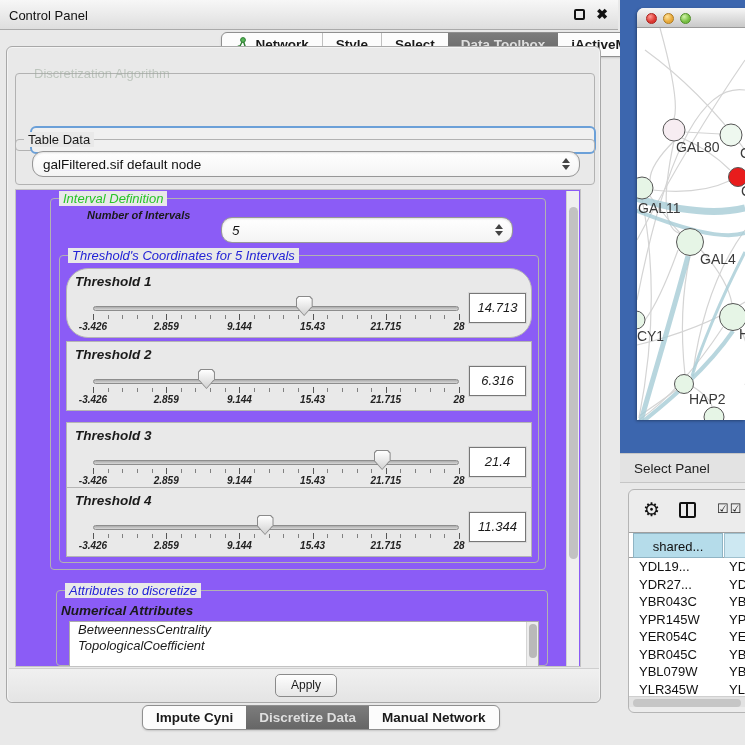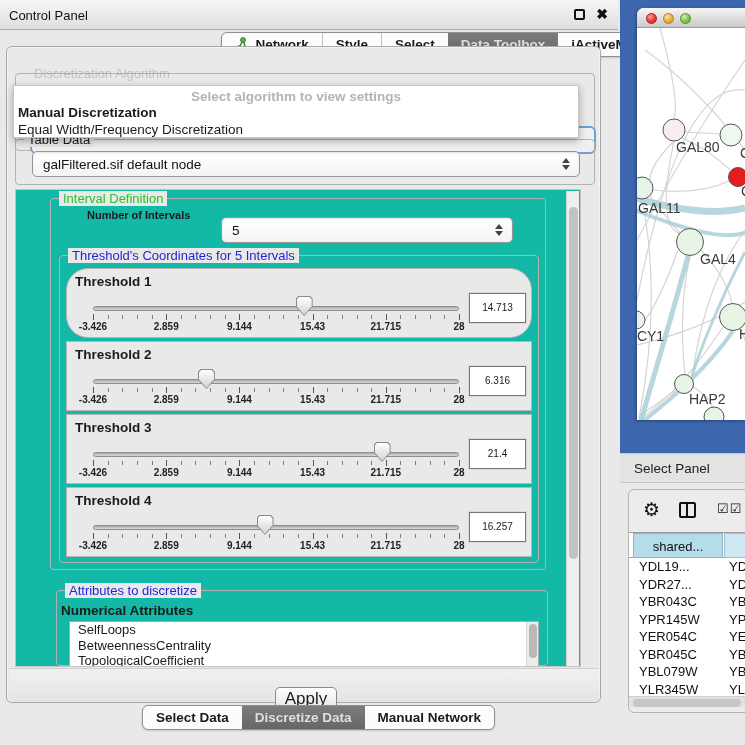--- a/index.html
+++ b/index.html
@@ -171,11 +171,6 @@
     <div class="abs combo-behind"></div>
   </div>
 
-  <div class="abs algo-popup">
-    <div class="algo-head">Select algorithm to view settings</div>
-    <div class="algo-item bold">Manual Discretization</div>
-    <div class="algo-item">Equal Width/Frequency Discretization</div>
-  </div>
 
   <div class="group tabledata-group">
     <span class="group-title">Table Data</span>

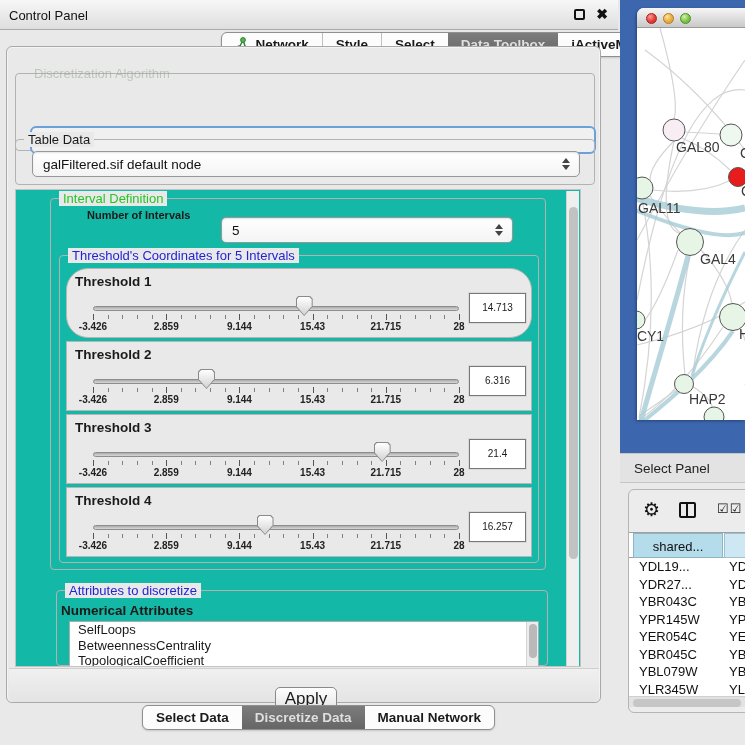--- a/index.html
+++ b/index.html
@@ -50,7 +50,7 @@
   
   .tabledata-group { left:8px; top:92px; width:580px; height:46px; }
   .combo { position:absolute; background:linear-gradient(#ffffff,#f4f4f4); border:1px solid #979797;
-    border-radius:5px; box-shadow:inset 0 1px 2px rgba(0,0,0,.12); display:flex; align-items:center;
+    border-radius:11px; box-shadow:inset 0 1px 2px rgba(0,0,0,.12); display:flex; align-items:center;
     padding-left:10px; font-size:13.5px; color:#111; }
   .spinner { position:absolute; right:9px; top:50%; transform:translateY(-50%); width:8px; height:12px; }
   .spinner:before, .spinner:after { content:""; position:absolute; left:0; border-left:4px solid transparent; border-right:4px solid transparent; }

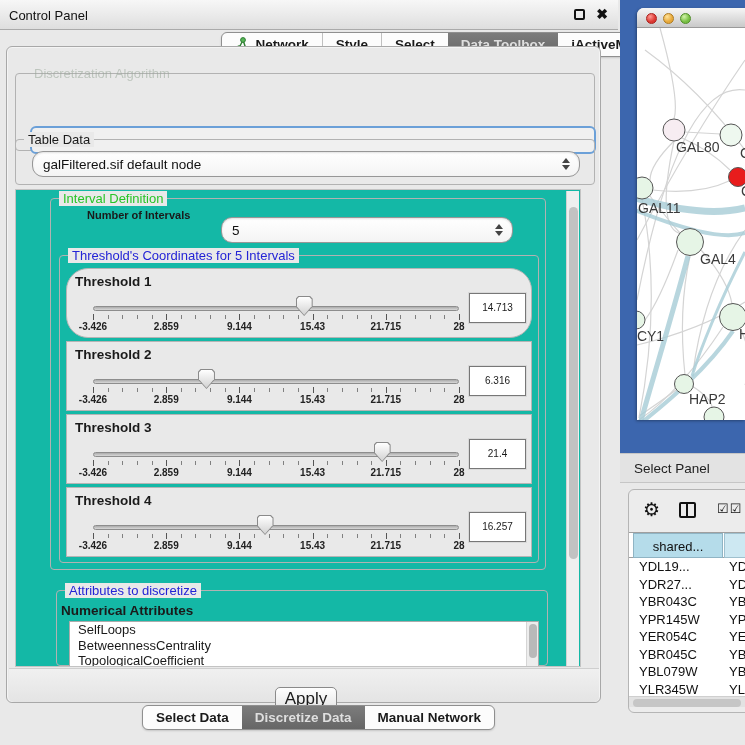--- a/index.html
+++ b/index.html
@@ -59,7 +59,7 @@
 
   
   .viewport { left:8px; top:142px; width:566px; height:478px; border:1px solid #c3c3c3;
-    background:#14b8a6; overflow:hidden; }
+    background:#8b5cf6; overflow:hidden;font-style:italic; }
   .vscroll { position:absolute; right:1px; top:1px; width:13px; height:476px; background:#efefef; border-left:1px solid #d2d2d2; }
   .vscroll .thumb { position:absolute; left:2px; width:9px; border-radius:5px; background:#c2c2c2; }
 

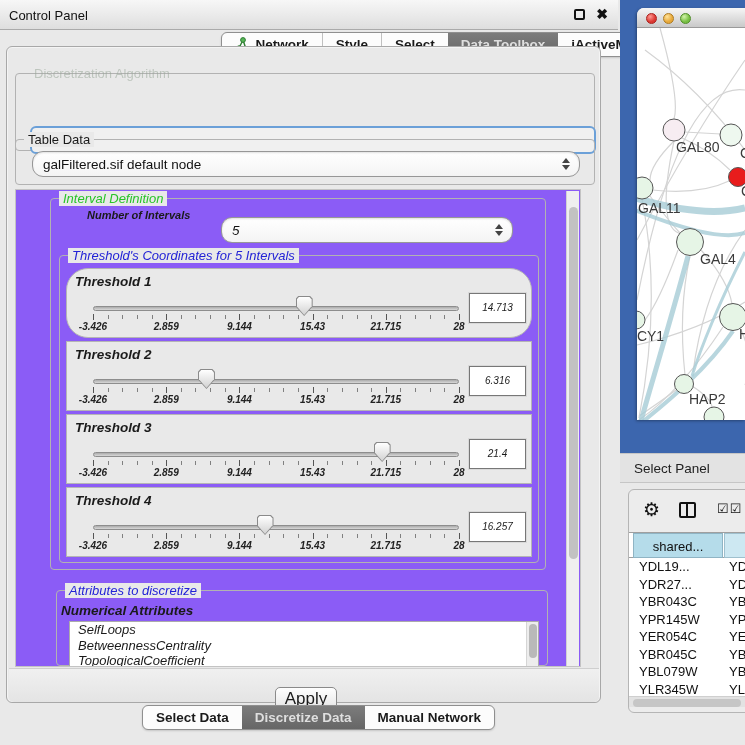--- a/index.html
+++ b/index.html
@@ -82,7 +82,7 @@
   .thr-thumb .inner { position:absolute; inset:1px;
     clip-path:polygon(15% 0,85% 0,100% 14%,100% 52%,50% 100%,0 52%,0 14%); background:linear-gradient(#ffffff,#d2d2d2); }
   .thr-value { position:absolute; left:402px; top:24px; width:57px; height:30px; background:#fff;
-    border:1px solid #777; box-shadow:0 0 0 1px #d9d9d9; text-align:center; line-height:28px; font-size:10px; }
+    border:1px solid #777; box-shadow:0 0 0 1px #d9d9d9; text-align:center; line-height:28px; font-size:13px; }
 
   .attr-group { left:40px; top:400px; width:492px; height:76px; }
   .attr-label { position:absolute; left:4px; top:12px; font-weight:bold; font-size:13.5px; }

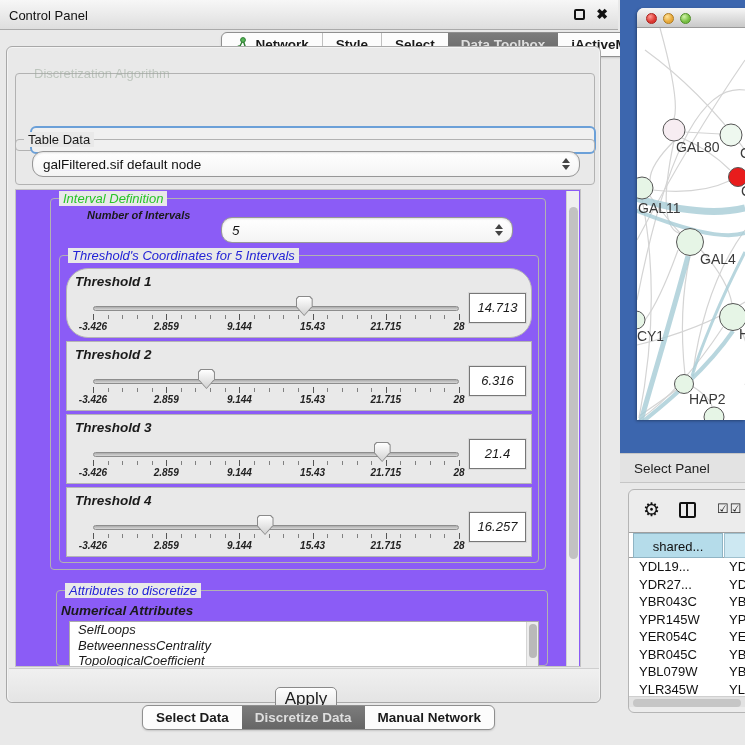--- a/index.html
+++ b/index.html
@@ -223,7 +223,7 @@
               <span class="tick-label" style="left: 318.8px;">21.715</span>
               <span class="tick-label" style="left: 392px;">28</span>
             </div>
-            <div class="thr-box" style="top: 158px; padding-left: 28px;">
+            <div class="thr-box" style="top: 166px; padding-left: 28px;">
     <span class="thr-title">Threshold 3</span>
     <div class="thr-track"></div>
     <div class="ticks-minor"></div>

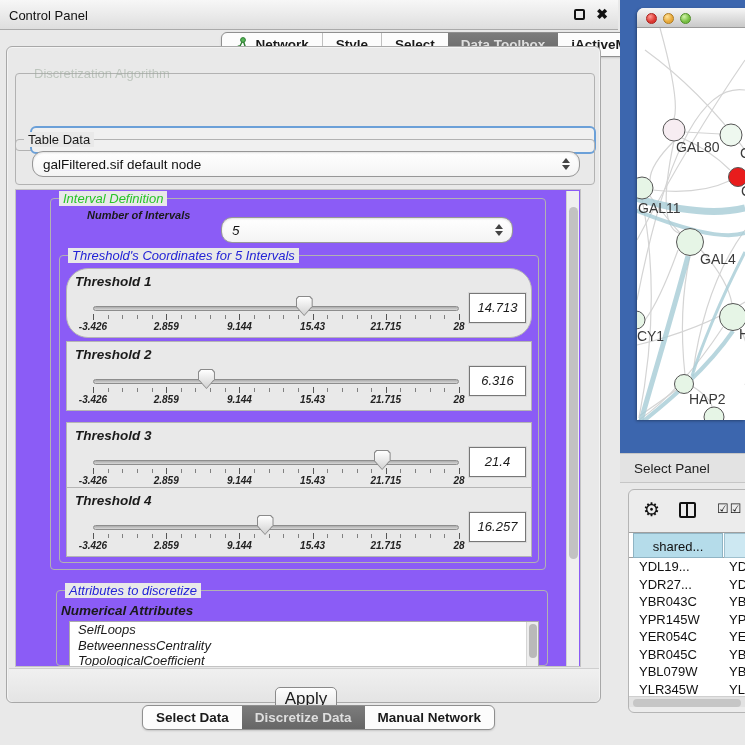--- a/index.html
+++ b/index.html
@@ -247,7 +247,7 @@
     <div class="thr-thumb" style="left: 189.52px;">
                 <div class="inner"></div>
               </div>
-    <div class="thr-value">16.257</div>
+    <div class="thr-value">11.344</div>
   <span class="tick-label" style="left: 26px;">-3.426</span>
               <span class="tick-label" style="left: 99.2px;">2.859</span>
               <span class="tick-label" style="left: 172.4px;">9.144</span>

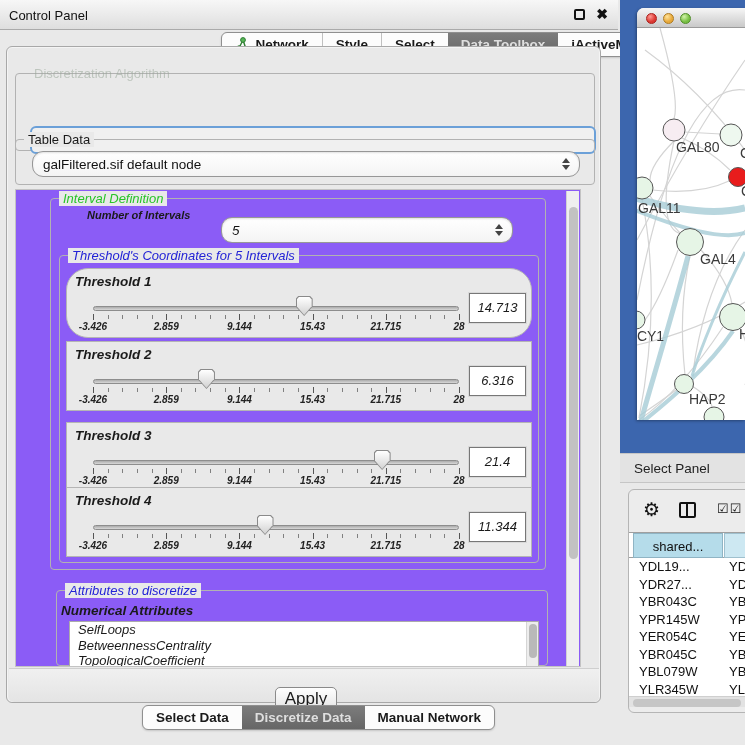--- a/index.html
+++ b/index.html
@@ -266,7 +266,6 @@
         <div class="attr-scroll">
             <div class="thumb"></div>
           </div>
-      <div class="attr-item">SelfLoops</div>
           <div class="attr-item">BetweennessCentrality</div>
           <div class="attr-item">TopologicalCoefficient</div>
         </div>

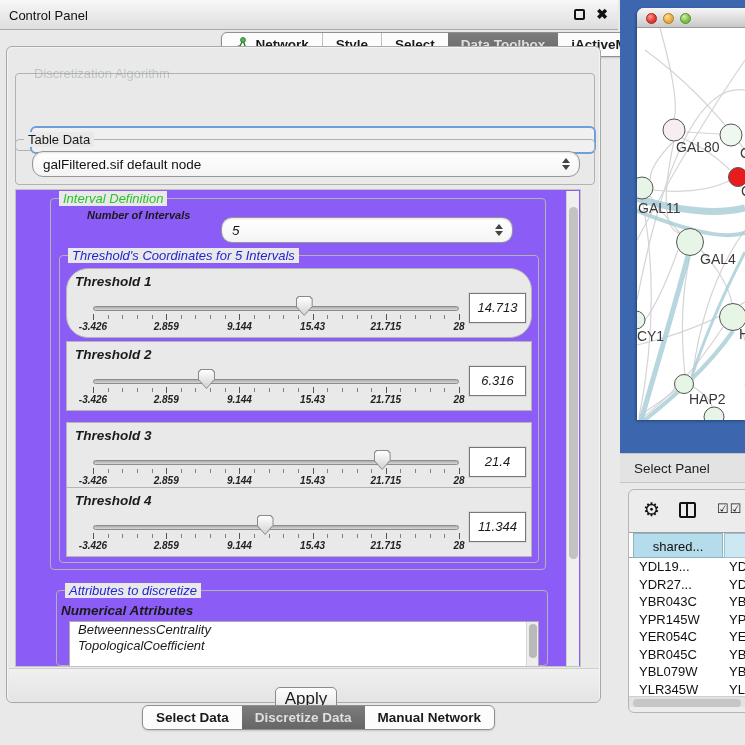--- a/index.html
+++ b/index.html
@@ -95,7 +95,7 @@
   .apply-strip { left:2px; top:621px; width:590px; height:34px; border-top:1px solid #cfcfcf;
     background:linear-gradient(#f0f0f0,#e4e4e4); border-radius:0 0 5px 5px; }
   .apply-btn { left:266px; top:5px; width:62px; height:23px; background:linear-gradient(#fefefe,#e6e6e6);
-    border:1px solid #8a8a8a; border-radius:5px; text-align:center; line-height:21px; font-size:17px;margin-top:13px; }
+    border:1px solid #8a8a8a; border-radius:5px; text-align:center; line-height:21px; font-size:12px; }
 
   
   .net-frame { left:620px; top:0; width:125px; height:453px; background:#3c66ae; }

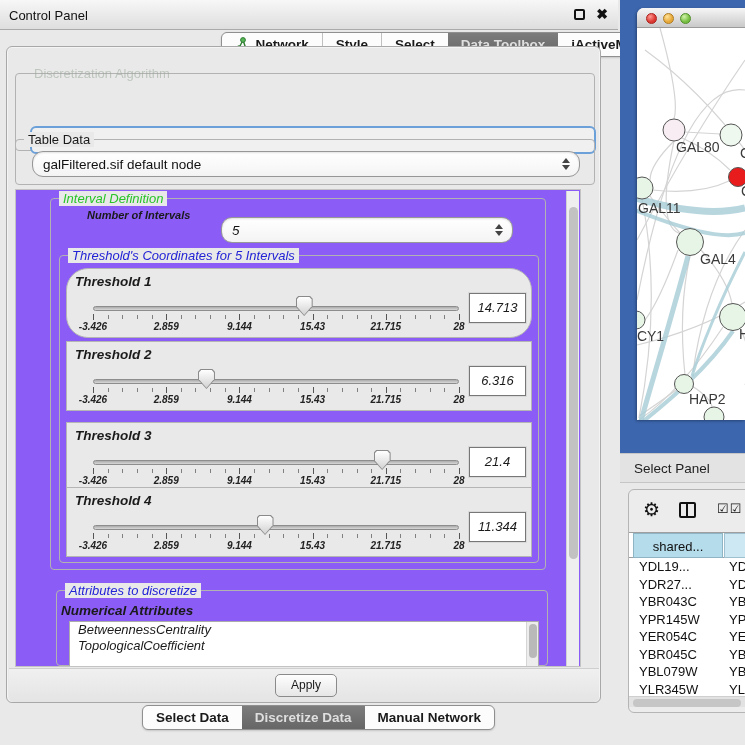--- a/index.html
+++ b/index.html
@@ -283,7 +283,7 @@
 
 <div class="abs seg-bar bottom-tabbar" id="bottom-tabbar">
     <div class="seg">
-      <span>Select Data</span>
+      <span>Impute Cyni</span>
     </div>
     <div class="seg active">
       <span>Discretize Data</span>

